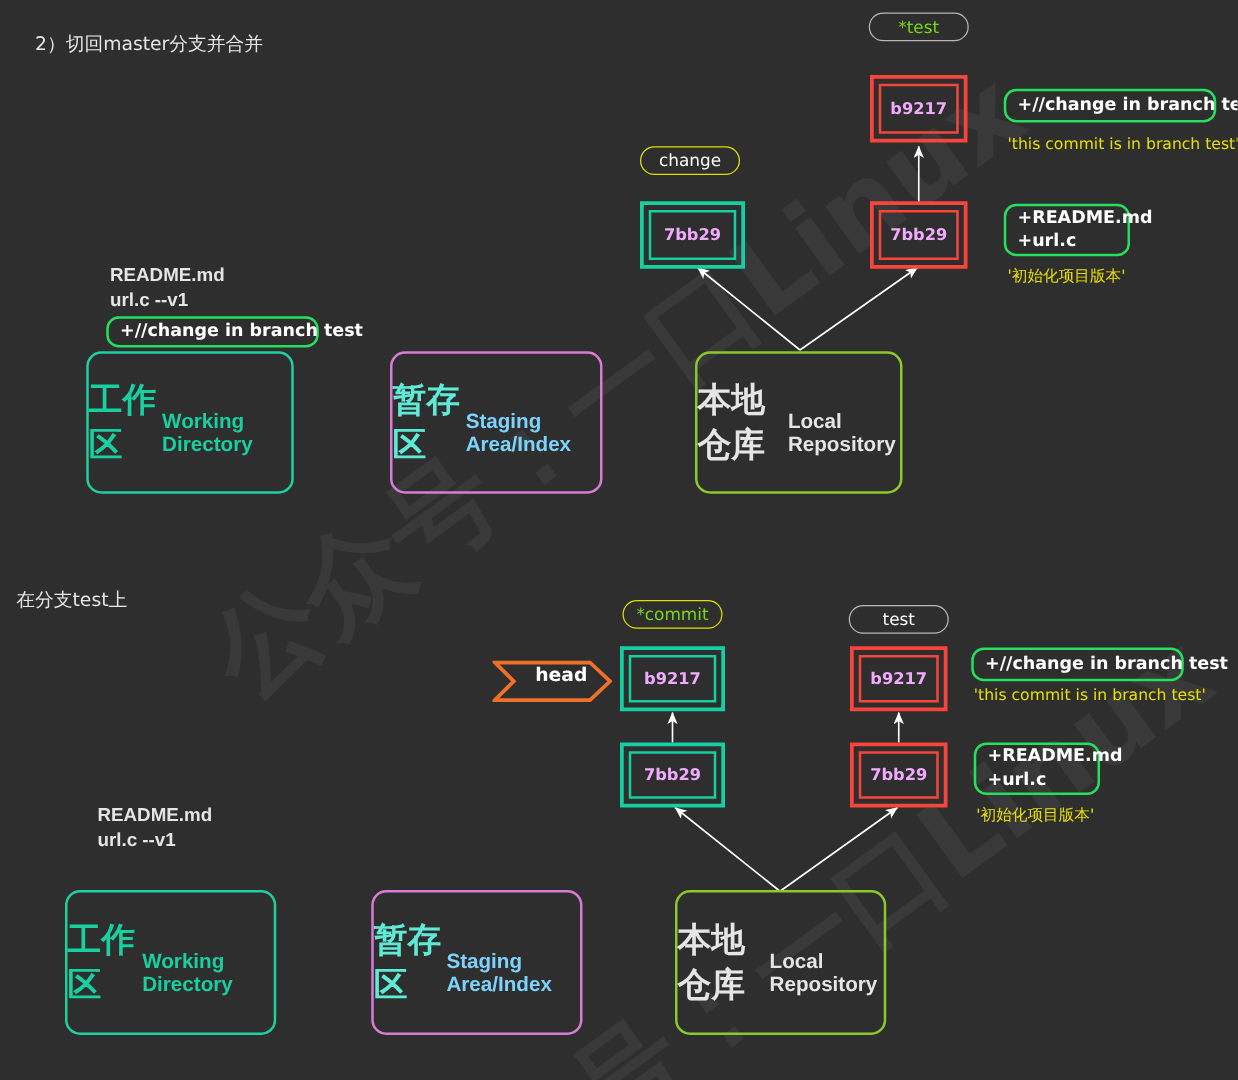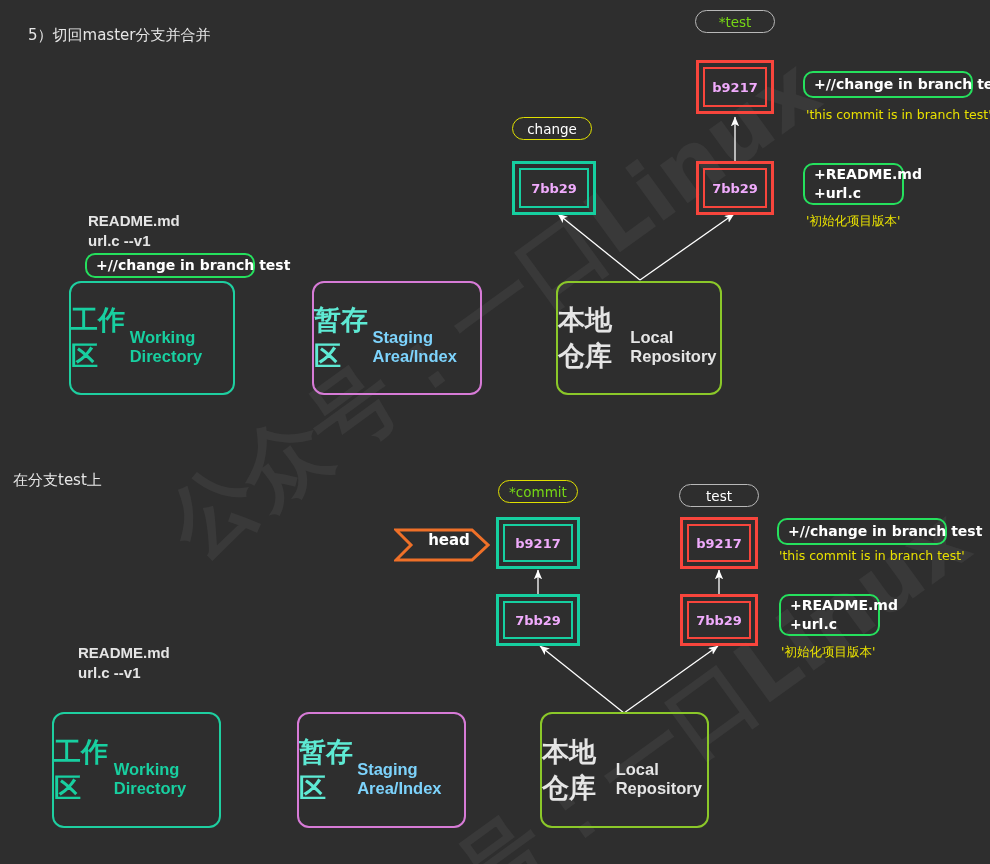--- a/index.html
+++ b/index.html
@@ -179,7 +179,7 @@
     <line x1="624" y1="713" x2="718" y2="646" stroke="#ffffff" stroke-width="1.3" marker-end="url(#ah)"></line>
   </svg>
 
-  <div class="abs note-cn" style="left:28px; top:26px;">5）切回master分支并合并</div>
+  <div class="abs note-cn" style="left:28px; top:26px;">2）切回master分支并合并</div>
 
   <div class="badge" style="left:695px; top:10px; width:80px; height:23px;">
     <span class="badge-green">*test</span>

